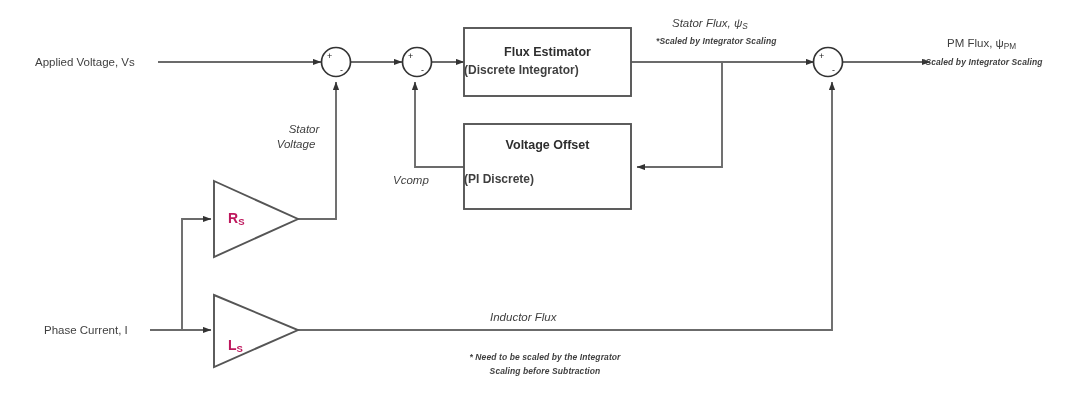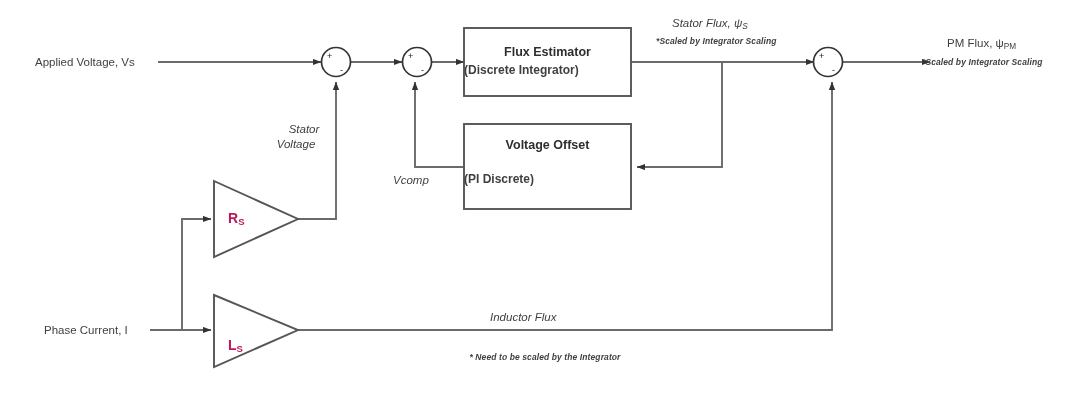--- a/index.html
+++ b/index.html
@@ -159,6 +159,7 @@
   <div class="lbl bi" style="left:922px; top:57px;">*Scaled by Integrator Scaling</div>
 
   <div class="lbl bi center" style="left:400px; top:352px; width:290px;">* Need to be scaled by the Integrator</div>
+  <div class="lbl bi center" style="left:400px; top:366px; width:290px;">Scaling before Subtraction</div>
 
 </div>
 

